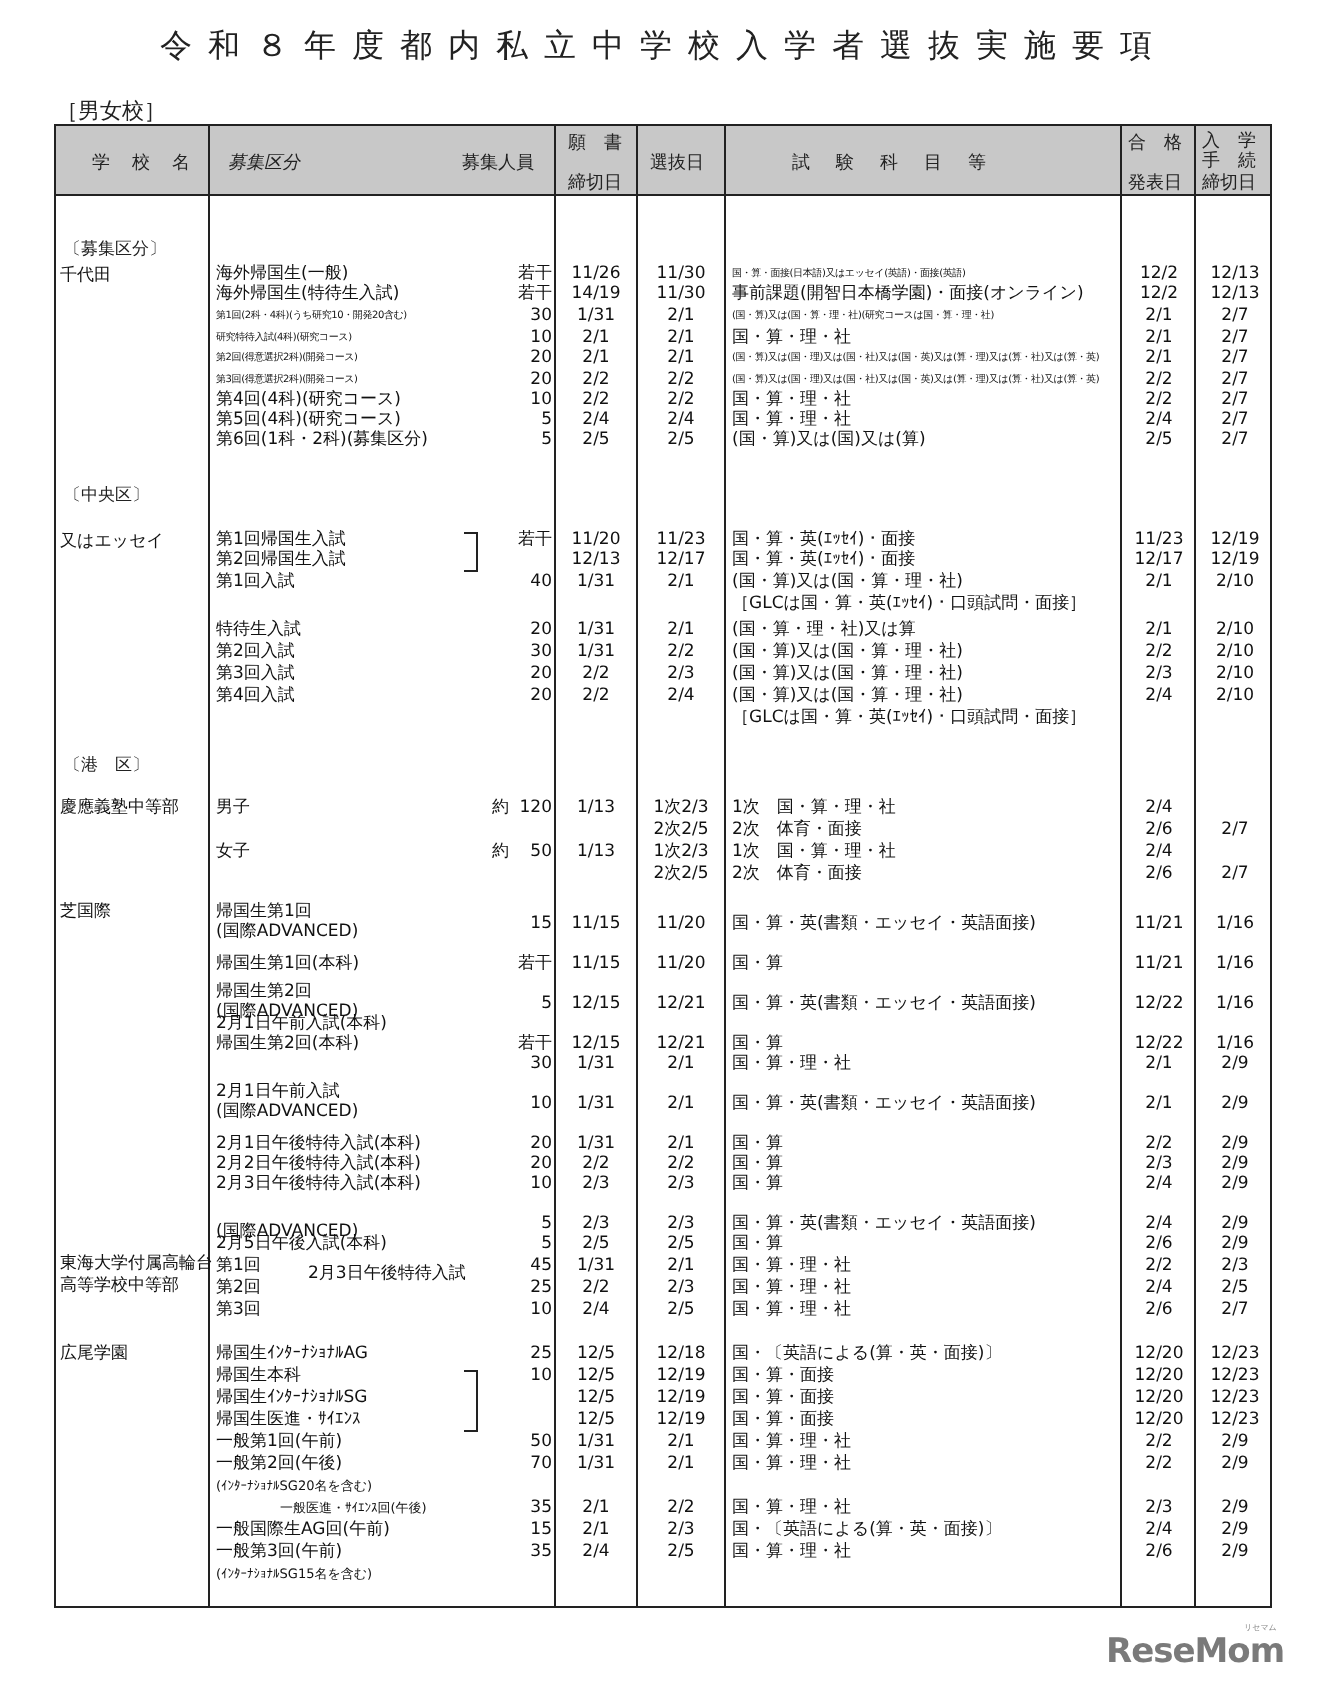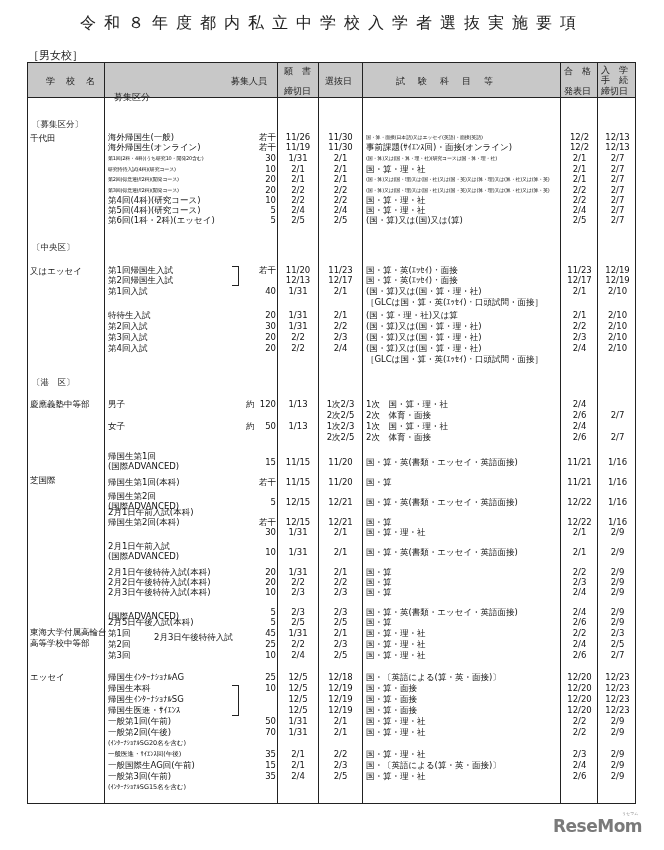--- a/index.html
+++ b/index.html
@@ -40,7 +40,7 @@
 <div class="tbl" id="tbl">
   <div class="hdr">
     <span class="h" style="left:18px;top:12px;letter-spacing:1px;">学　校　名</span>
-    <span class="h" style="left:86px;top:28px;">募集区分</span>
+    <span class="h" style="left:86px;top:12px;font-style:italic;">募集区分</span>
     <span class="h" style="left:203px;top:12px;">募集人員</span>
     <span class="h" style="left:256px;top:2px;">願　書</span>
     <span class="h" style="left:256px;top:22px;">締切日</span>

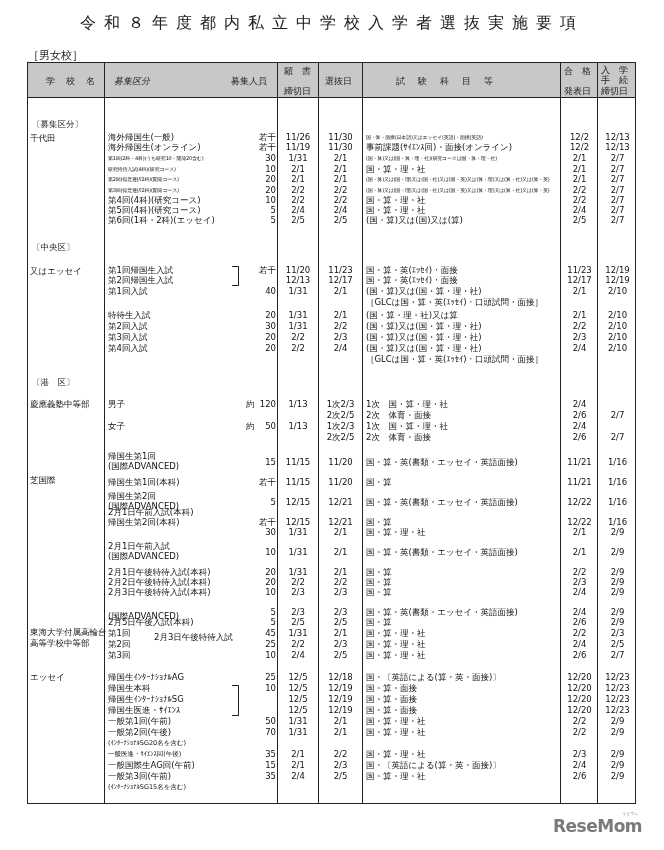--- a/index.html
+++ b/index.html
@@ -70,7 +70,7 @@
       <div class="row c-kamoku tiny" style="top:69px;">国・算・面接(日本語)又はエッセイ(英語)・面接(英語)</div>
       <div class="row c-happyo" style="top:69px;">12/2</div>
       <div class="row c-tetsuzuki" style="top:69px;">12/13</div>
-      <div class="row c-kubun" style="top:79px;">海外帰国生(オンライン)</div>
+      <div class="row c-kubun" style="top:79px;">海外帰国生(特待生入試)</div>
       <div class="row c-ninzu" style="top:79px;">若干</div>
       <div class="row c-gansho" style="top:79px;">11/19</div>
       <div class="row c-senbatsu" style="top:79px;">11/30</div>

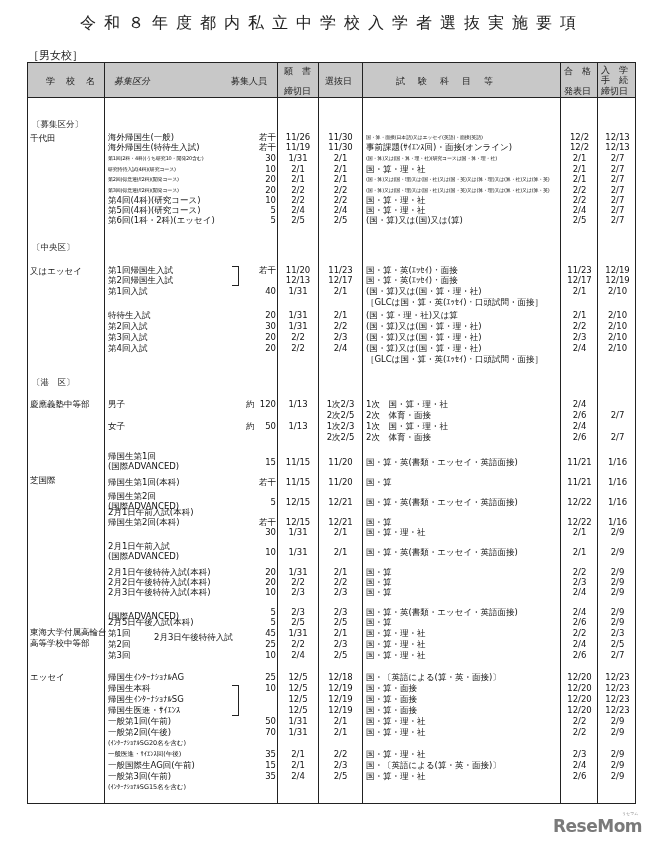--- a/index.html
+++ b/index.html
@@ -72,7 +72,7 @@
       <div class="row c-tetsuzuki" style="top:69px;">12/13</div>
       <div class="row c-kubun" style="top:79px;">海外帰国生(特待生入試)</div>
       <div class="row c-ninzu" style="top:79px;">若干</div>
-      <div class="row c-gansho" style="top:79px;">11/19</div>
+      <div class="row c-gansho" style="top:79px;">14/19</div>
       <div class="row c-senbatsu" style="top:79px;">11/30</div>
       <div class="row c-kamoku" style="top:79px;">事前課題(ｻｲｴﾝｽ回)・面接(オンライン)</div>
       <div class="row c-happyo" style="top:79px;">12/2</div>

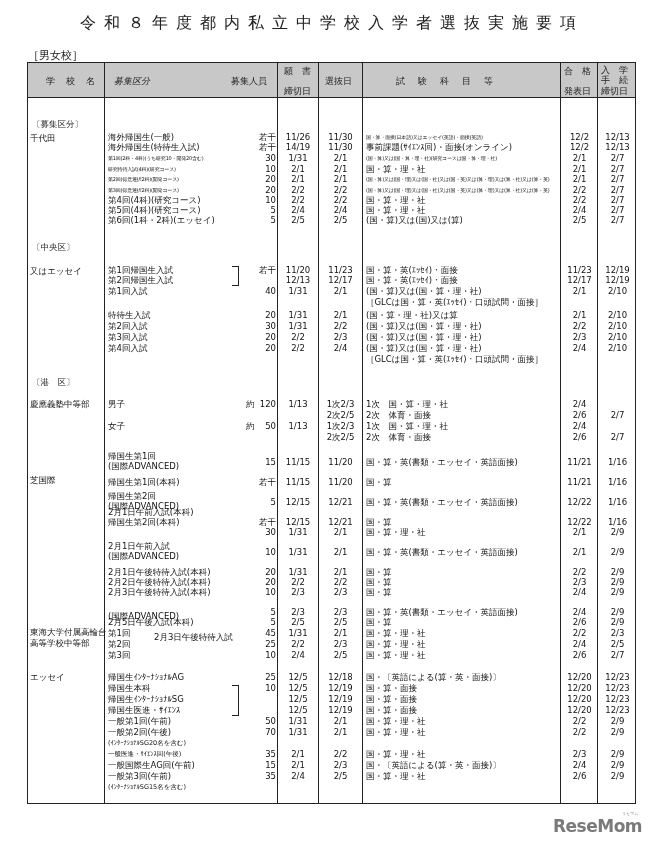--- a/index.html
+++ b/index.html
@@ -74,7 +74,7 @@
       <div class="row c-ninzu" style="top:79px;">若干</div>
       <div class="row c-gansho" style="top:79px;">14/19</div>
       <div class="row c-senbatsu" style="top:79px;">11/30</div>
-      <div class="row c-kamoku" style="top:79px;">事前課題(ｻｲｴﾝｽ回)・面接(オンライン)</div>
+      <div class="row c-kamoku" style="top:79px;">事前課題(開智日本橋学園)・面接(オンライン)</div>
       <div class="row c-happyo" style="top:79px;">12/2</div>
       <div class="row c-tetsuzuki" style="top:79px;">12/13</div>
       <div class="row c-kubun tiny" style="top:90px;">第1回(2科・4科)(うち研究10・開発20含む)</div>

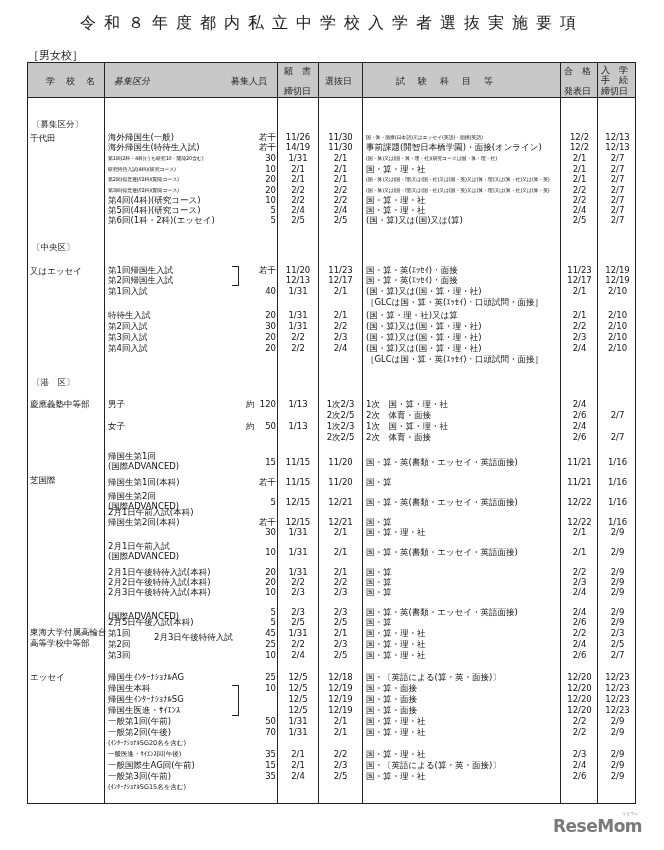--- a/index.html
+++ b/index.html
@@ -119,7 +119,7 @@
       <div class="row c-kamoku" style="top:142px;">国・算・理・社</div>
       <div class="row c-happyo" style="top:142px;">2/4</div>
       <div class="row c-tetsuzuki" style="top:142px;">2/7</div>
-      <div class="row c-kubun" style="top:152px;">第6回(1科・2科)(エッセイ)</div>
+      <div class="row c-kubun" style="top:152px;">第6回(1科・2科)(募集区分)</div>
       <div class="row c-ninzu" style="top:152px;">5</div>
       <div class="row c-gansho" style="top:152px;">2/5</div>
       <div class="row c-senbatsu" style="top:152px;">2/5</div>

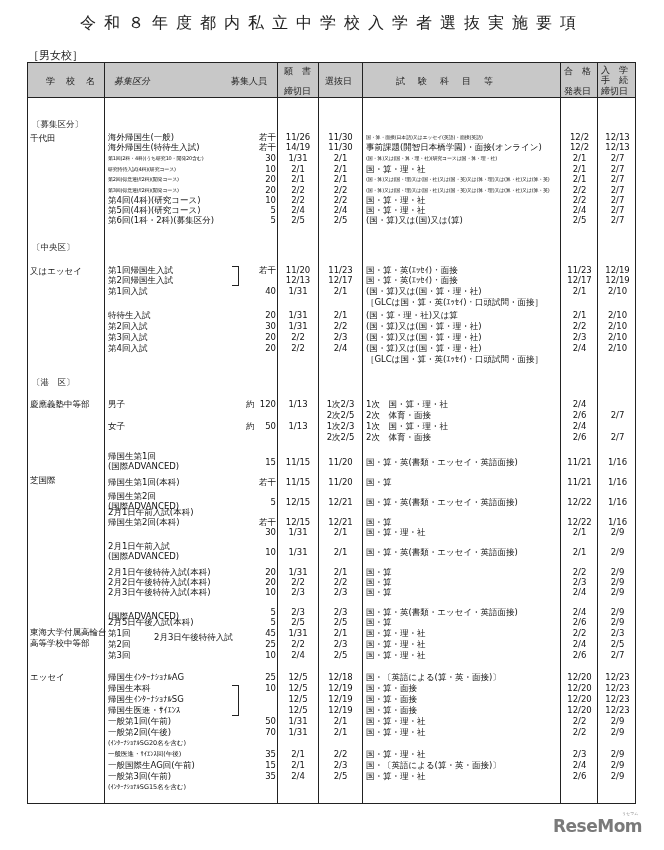--- a/index.html
+++ b/index.html
@@ -202,7 +202,7 @@
       <div class="row c-kamoku" style="top:369px;">2次　体育・面接</div>
       <div class="row c-happyo" style="top:369px;">2/6</div>
       <div class="row c-tetsuzuki" style="top:369px;">2/7</div>
-      <div class="row c-name" style="top:412px;">芝国際</div>
+      <div class="row c-name" style="top:388px;">芝国際</div>
       <div class="row c-kubun" style="top:388px;">帰国生第1回</div>
       <div class="row c-kubun" style="top:398px;">(国際ADVANCED)</div>
       <div class="row c-ninzu" style="top:394px;">15</div>

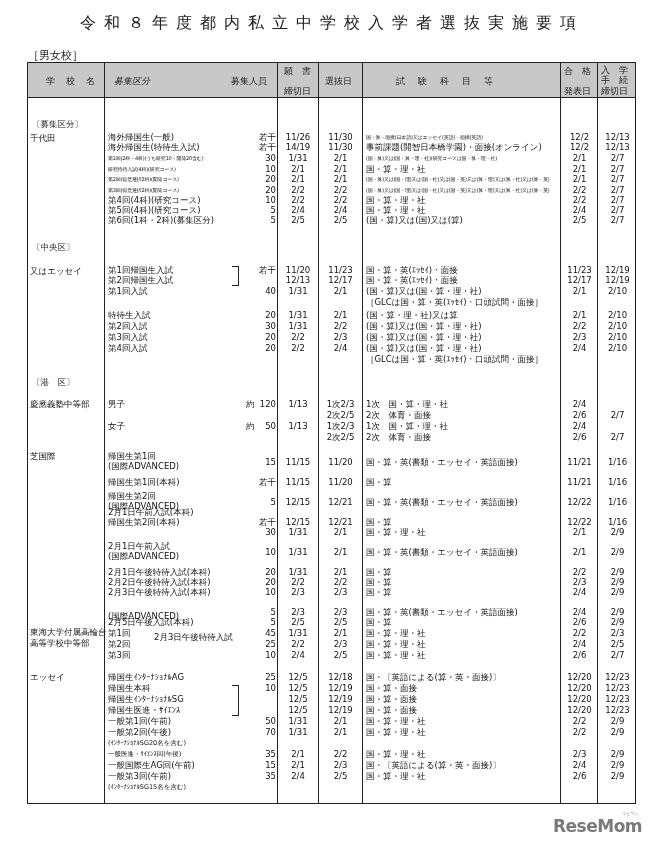--- a/index.html
+++ b/index.html
@@ -307,7 +307,7 @@
       <div class="row c-kamoku" style="top:587px;">国・算・理・社</div>
       <div class="row c-happyo" style="top:587px;">2/6</div>
       <div class="row c-tetsuzuki" style="top:587px;">2/7</div>
-      <div class="row c-name" style="top:609px;">エッセイ</div>
+      <div class="row c-name" style="top:609px;">広尾学園</div>
       <div class="row c-kubun" style="top:609px;">帰国生ｲﾝﾀｰﾅｼｮﾅﾙAG</div>
       <div class="row c-ninzu" style="top:609px;">25</div>
       <div class="row c-gansho" style="top:609px;">12/5</div>

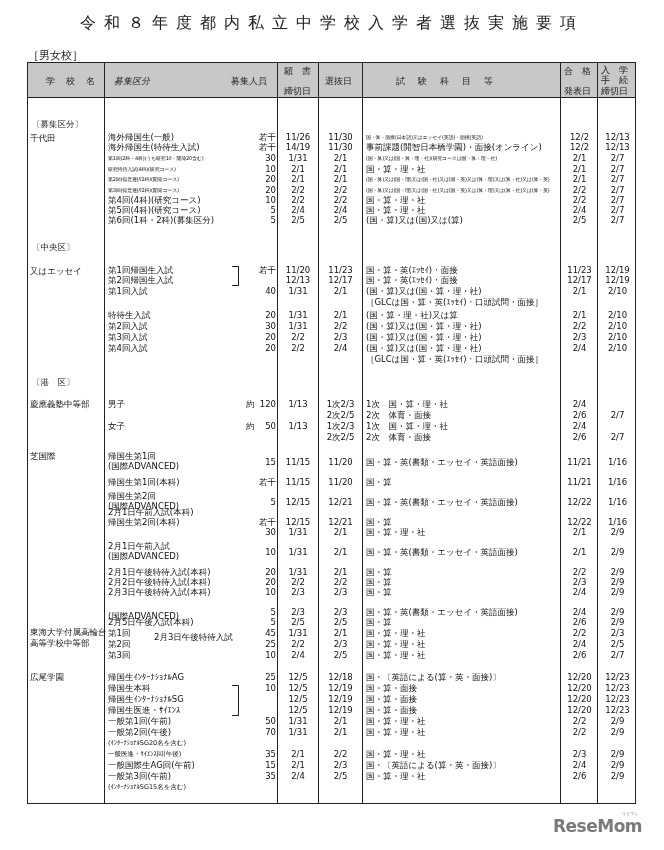--- a/index.html
+++ b/index.html
@@ -349,7 +349,7 @@
       <div class="row c-happyo" style="top:664px;">2/2</div>
       <div class="row c-tetsuzuki" style="top:664px;">2/9</div>
       <div class="row c-kubun small" style="top:675px;">(ｲﾝﾀｰﾅｼｮﾅﾙSG20名を含む)</div>
-      <div class="row c-kubun small" style="top:686px;">一般医進・ｻｲｴﾝｽ回(午後)</div>
+      <div class="row c-kubun small" style="top:686px;margin-left:32px;">一般医進・ｻｲｴﾝｽ回(午後)</div>
       <div class="row c-ninzu" style="top:686px;">35</div>
       <div class="row c-gansho" style="top:686px;">2/1</div>
       <div class="row c-senbatsu" style="top:686px;">2/2</div>

